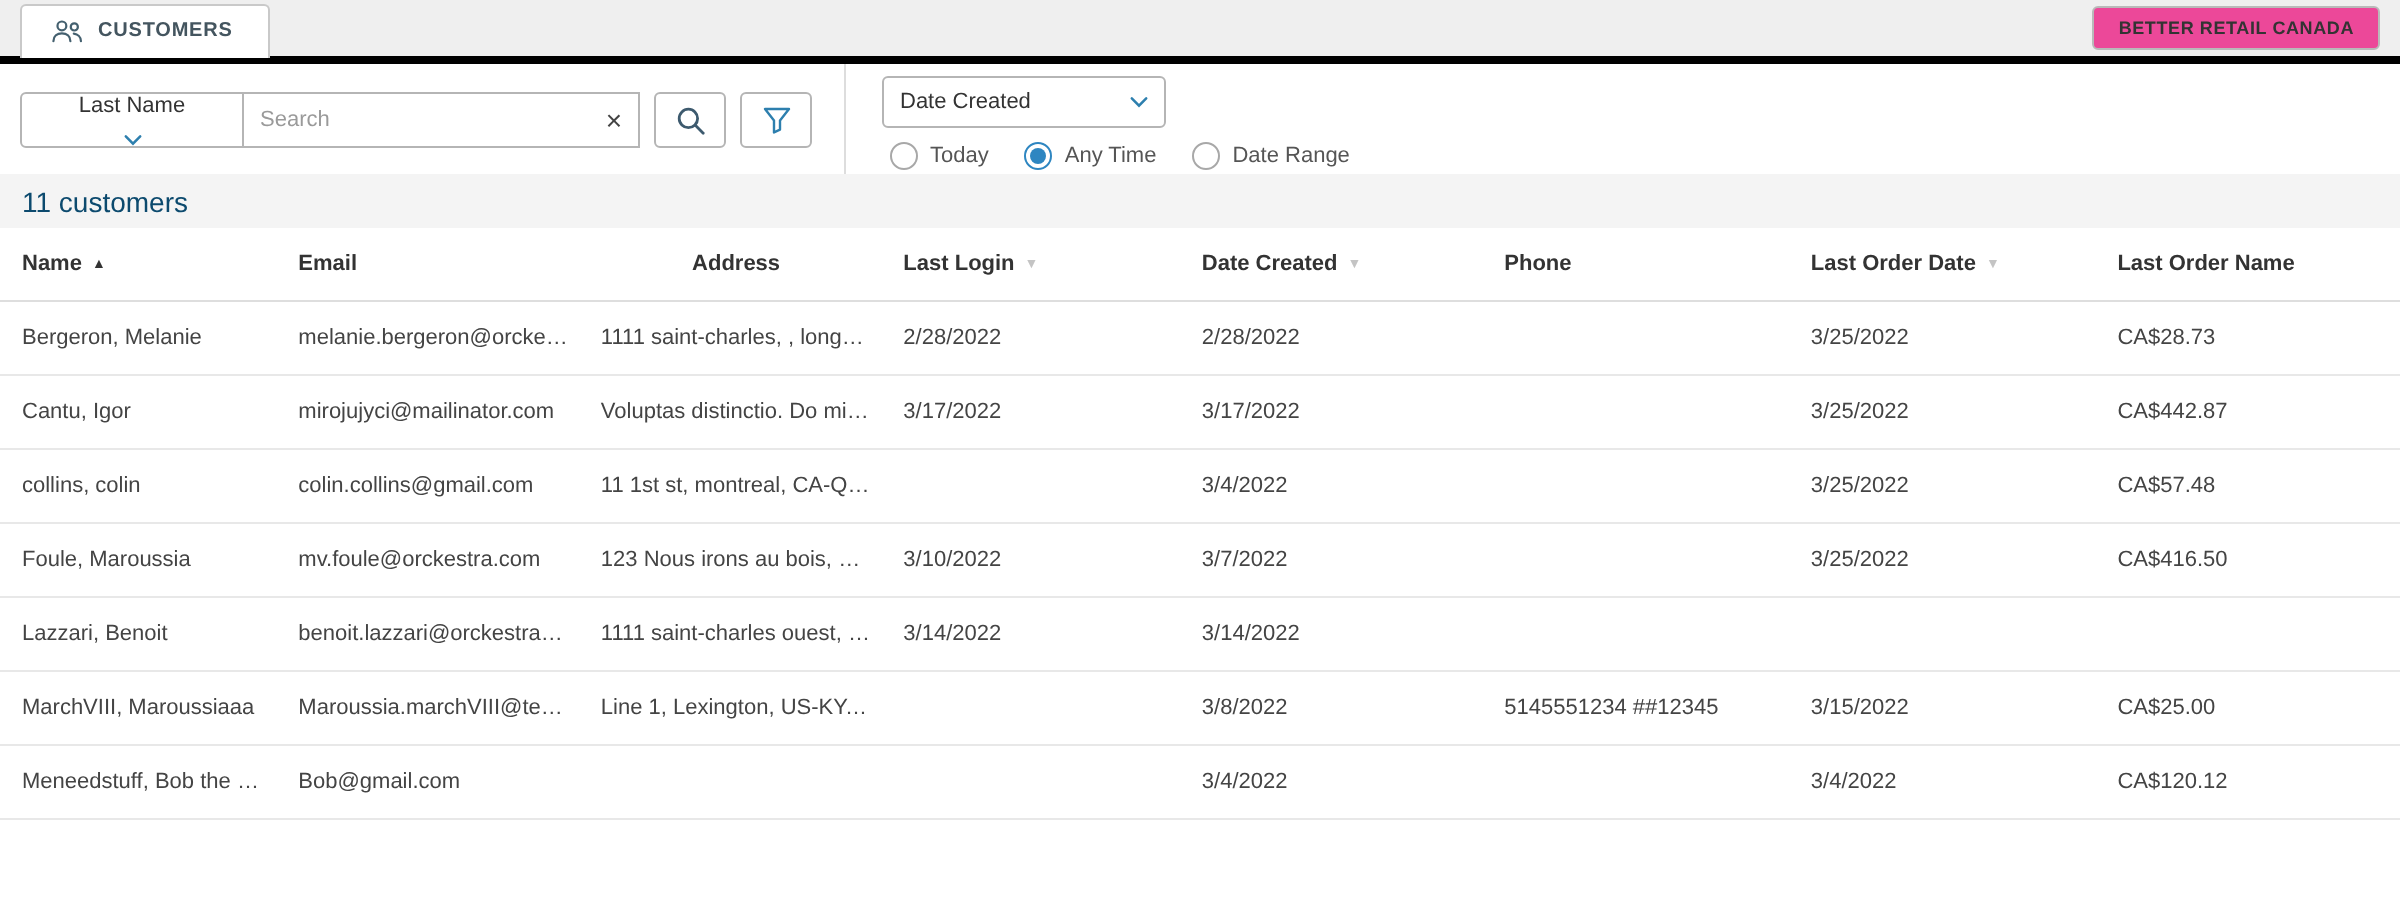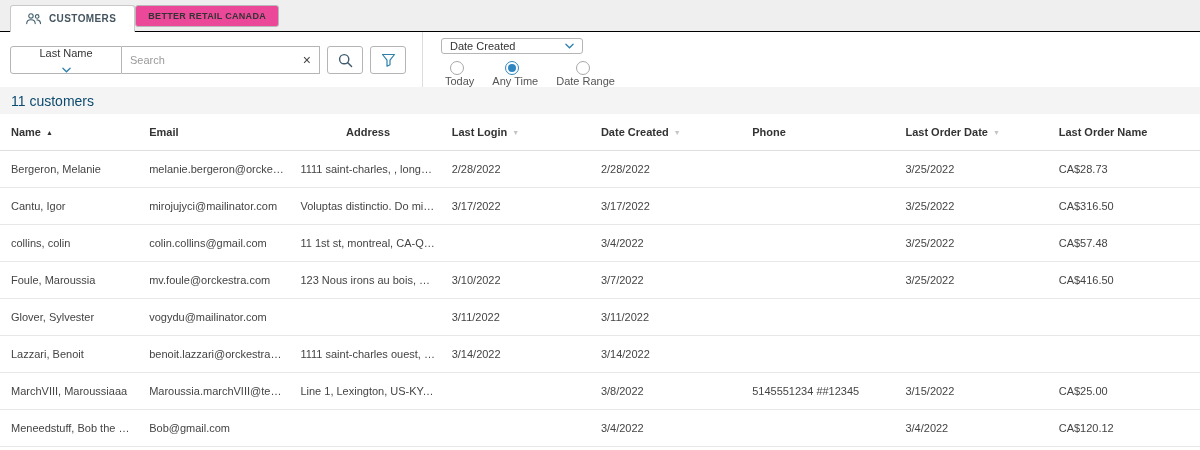--- a/index.html
+++ b/index.html
@@ -11,8 +11,8 @@
   }
   
   .topbar {
-    height: 32px; background: #efefef; border-bottom: 1px solid #000000;
-    display: flex; align-items: flex-end; 
+    height: 32px; background: #efefef; border-bottom: 4px solid #000000;
+    display: flex; align-items: flex-end; justify-content: space-between;
     padding: 0 10px;
   }
   .tab {

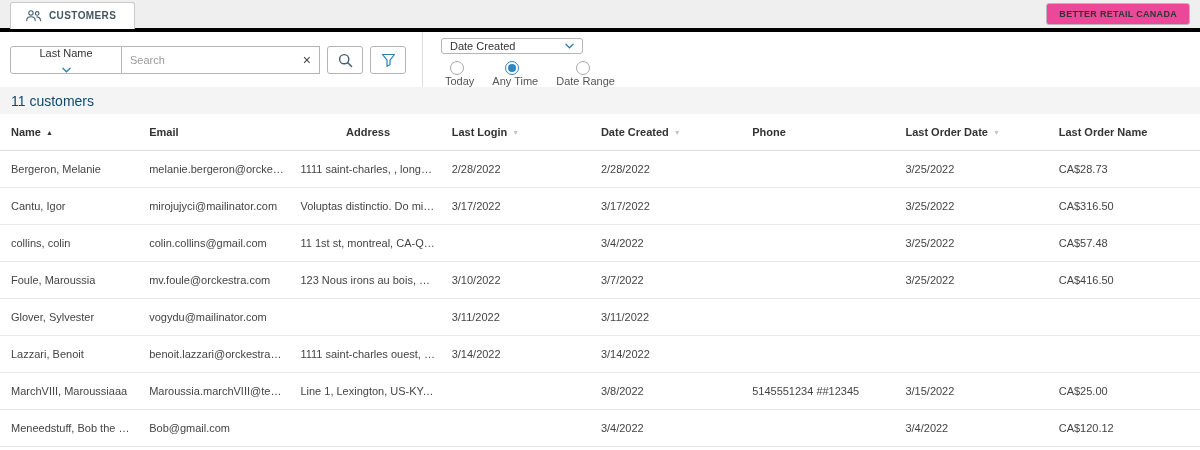--- a/index.html
+++ b/index.html
@@ -58,7 +58,7 @@
   .date-select { width: 142px; height: 26px; border-radius: 3px; }
   .radio-row { display: flex; gap: 18px; align-items: center; padding-left: 4px; }
   .radio-row label {
-    display: flex; align-items: center; font-size: 11px; color: #555; cursor: pointer; flex-direction: column;
+    display: flex; align-items: center; font-size: 11px; color: #555; cursor: pointer;
   }
   .radio-row input[type=radio] {
     appearance: none; -webkit-appearance: none; width: 14px; height: 14px;

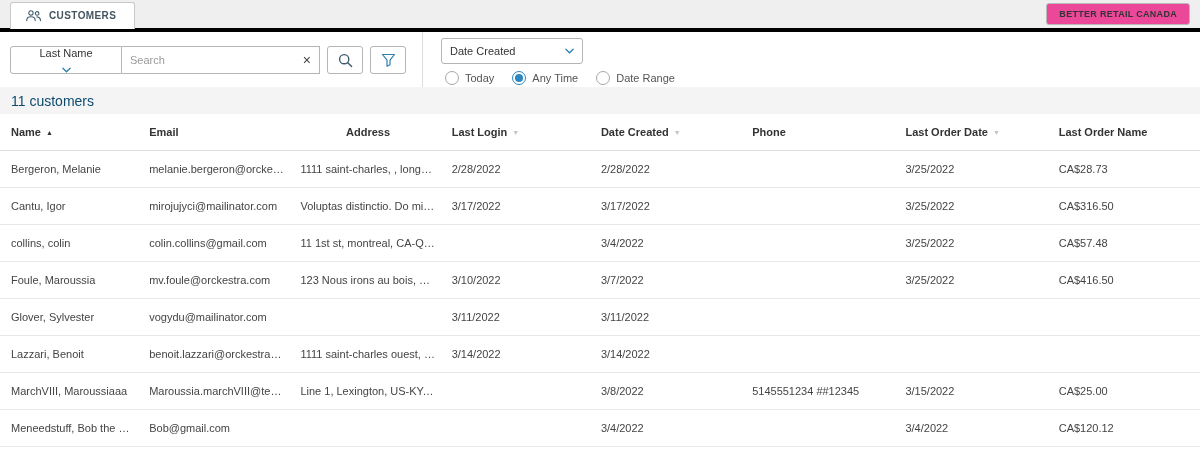--- a/index.html
+++ b/index.html
@@ -213,7 +213,7 @@
         <td>3/17/2022</td>
         <td></td>
         <td>3/25/2022</td>
-        <td>CA$316.50</td>
+        <td>CA$442.87</td>
       </tr>
       <tr>
         <td>collins, colin</td>

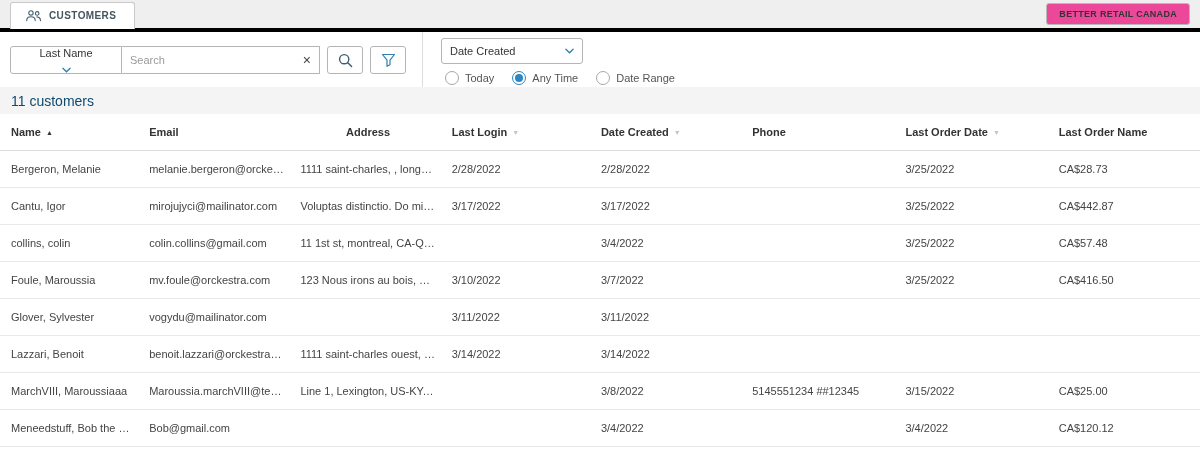--- a/index.html
+++ b/index.html
@@ -236,16 +236,6 @@
         <td>CA$416.50</td>
       </tr>
       <tr>
-        <td>Glover, Sylvester</td>
-        <td>vogydu@mailinator.com</td>
-        <td></td>
-        <td>3/11/2022</td>
-        <td>3/11/2022</td>
-        <td></td>
-        <td></td>
-        <td></td>
-      </tr>
-      <tr>
         <td>Lazzari, Benoit</td>
         <td>benoit.lazzari@orckestra.com</td>
         <td>1111 saint-charles ouest, , Longueu...</td>

